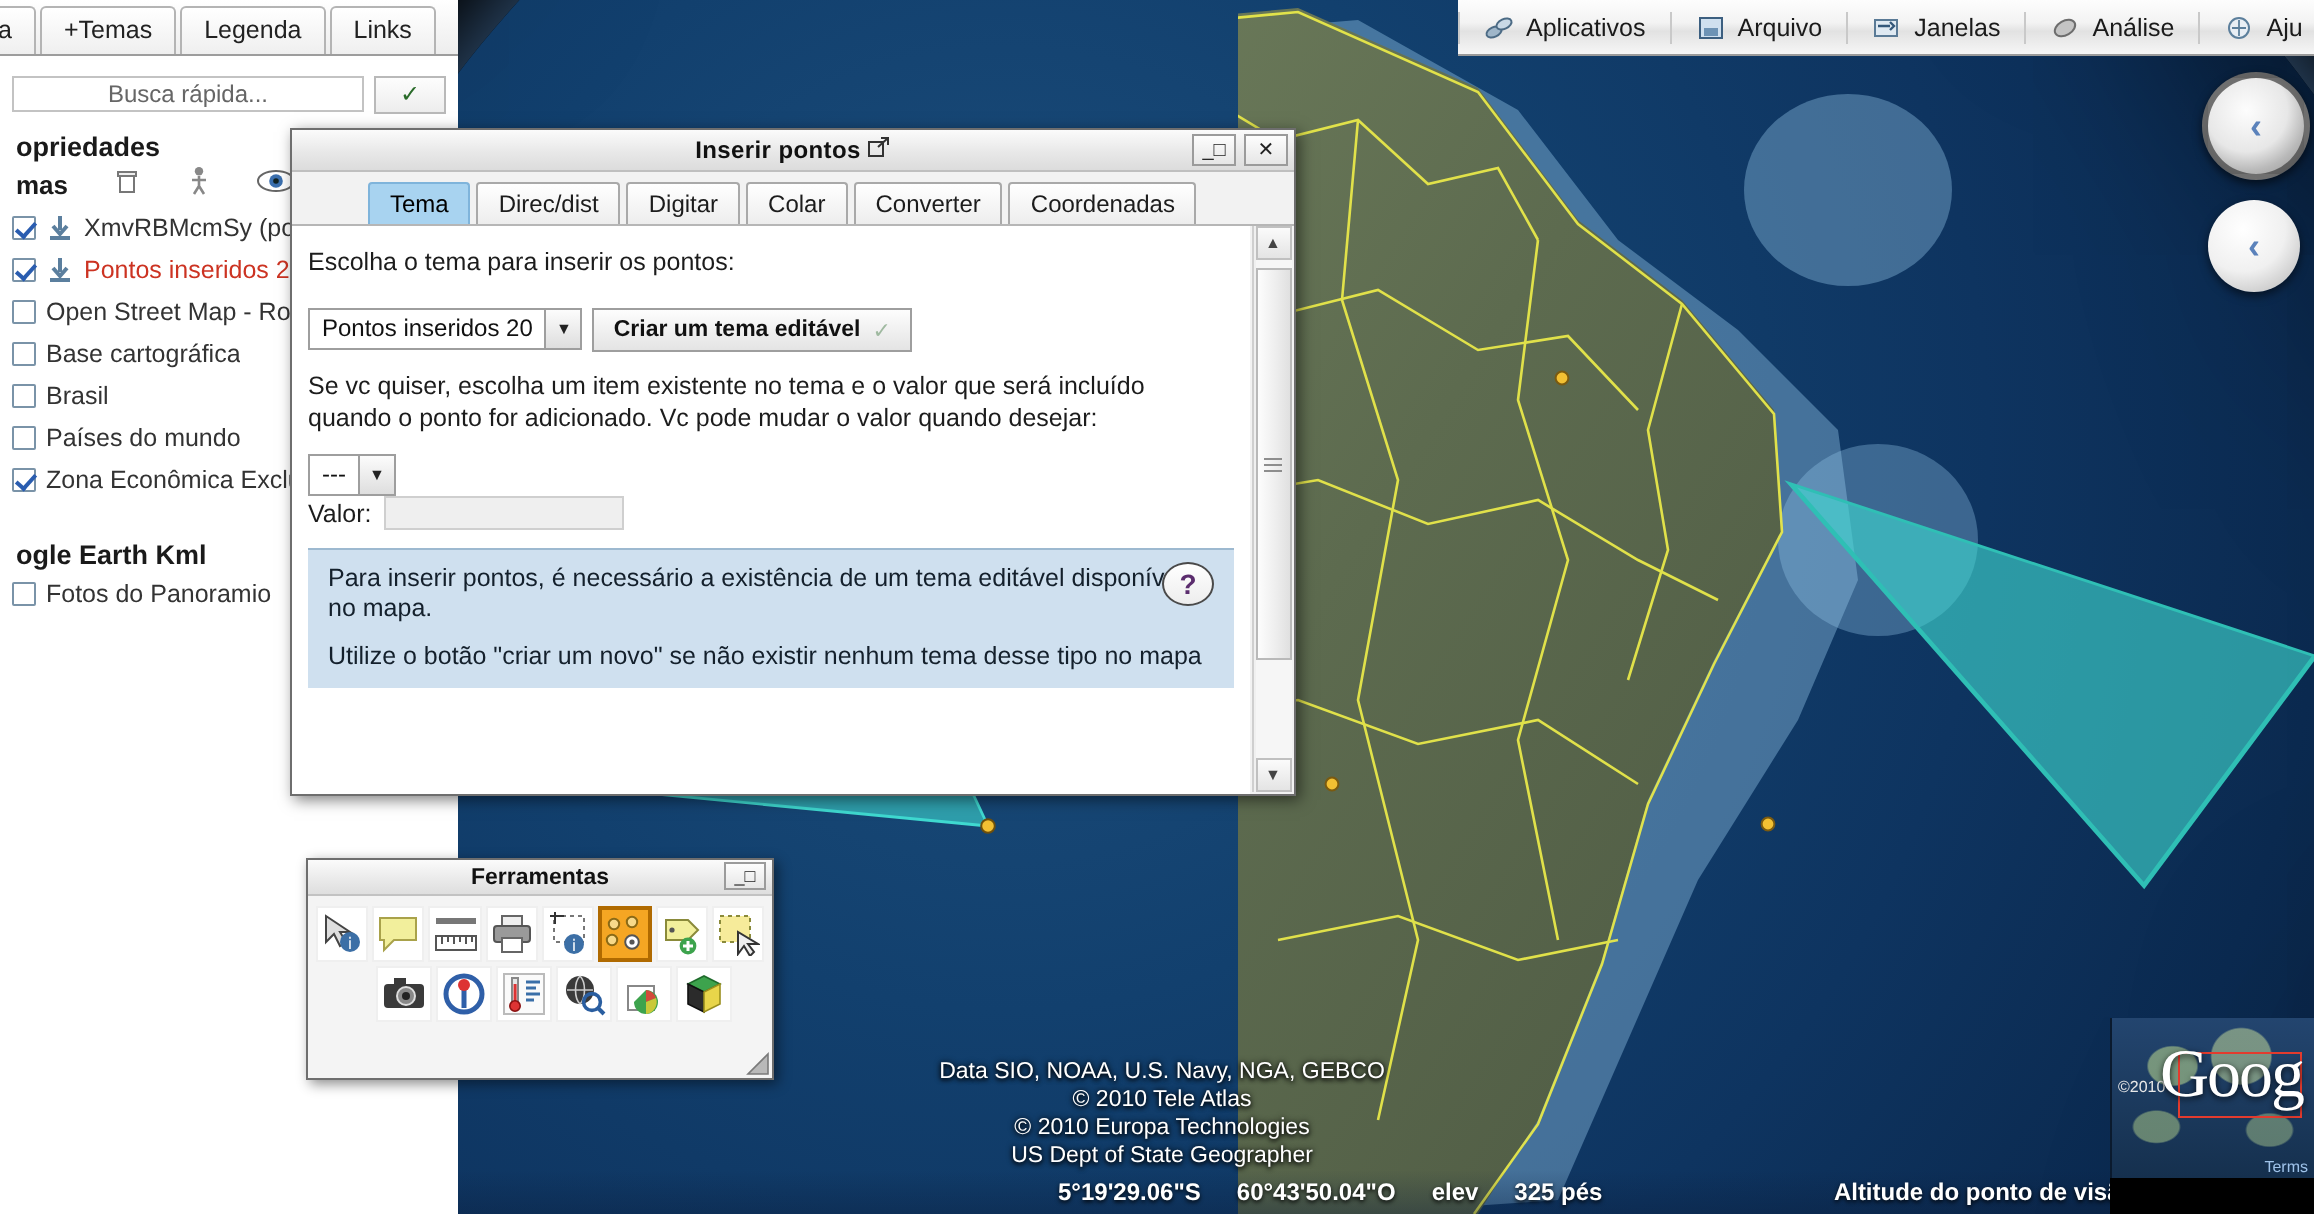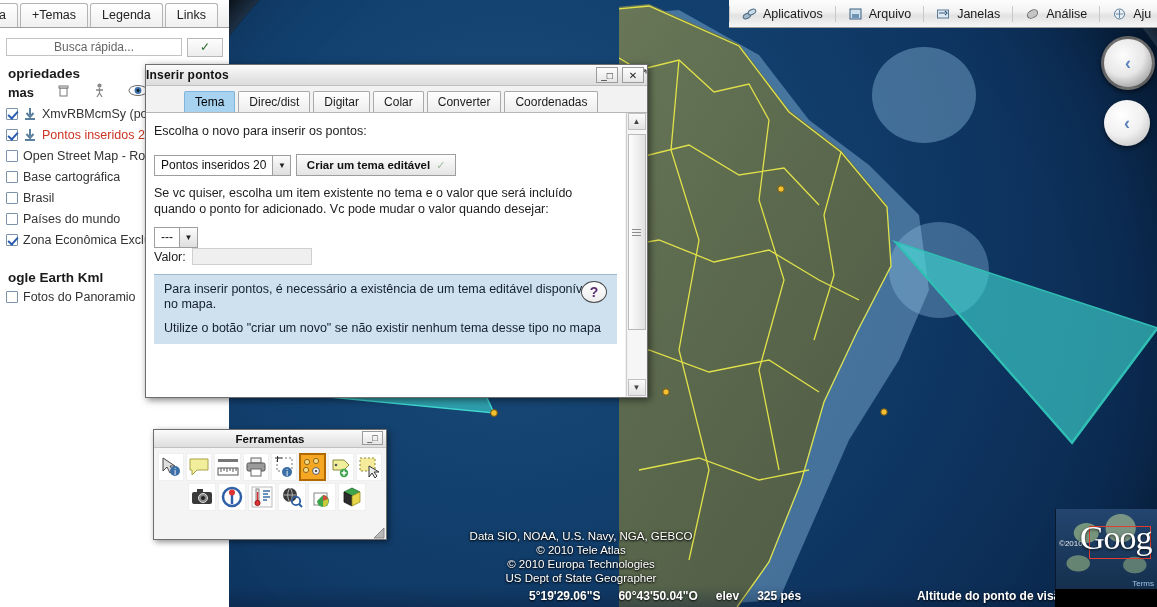--- a/index.html
+++ b/index.html
@@ -129,7 +129,7 @@
   #dlg-title {
     height: 21px; background: linear-gradient(to bottom,#fbfbfb,#e8e8e8 55%,#dcdcdc);
     border-bottom: 1px solid #bfbfbf;
-    display: flex; align-items: center; justify-content: space-between; position: relative;
+    display: flex; align-items: center; justify-content: center; position: relative;
   }
   #dlg-title .t {
     font-size: 12px; font-weight: bold; color: #111; letter-spacing: .2px;

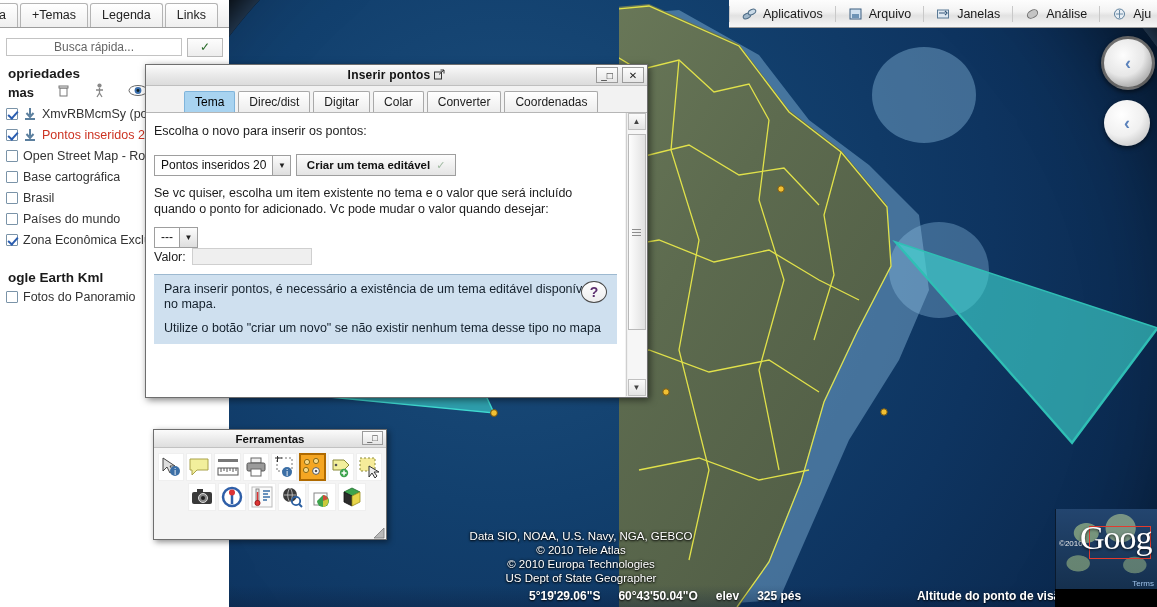--- a/index.html
+++ b/index.html
@@ -579,7 +579,7 @@
     </div>
 
     <div id="dlg-body">
-      <div class="dlg-label">Escolha o novo para inserir os pontos:</div>
+      <div class="dlg-label">Escolha o tema para inserir os pontos:</div>
 
       <div class="sel">
         <span class="val">Pontos inseridos 20</span>

